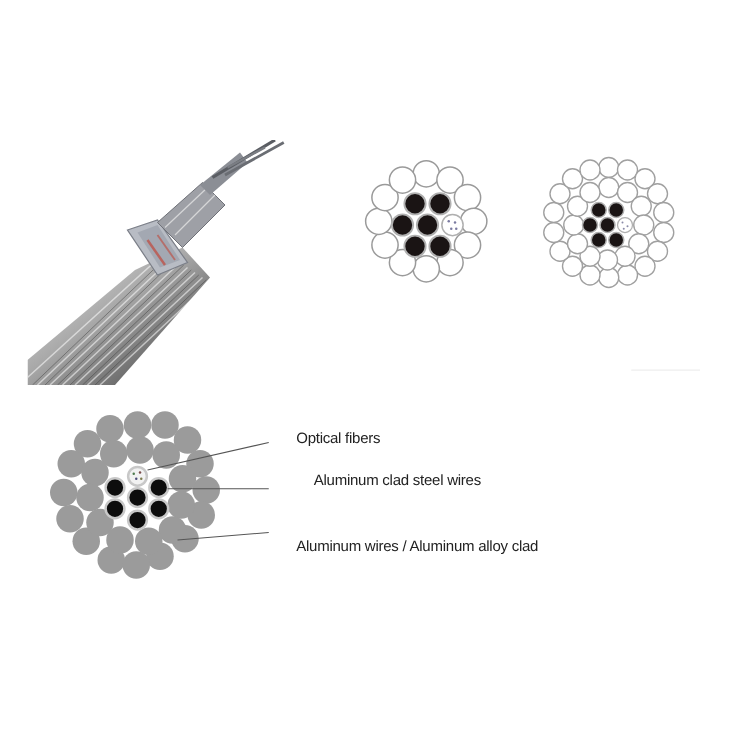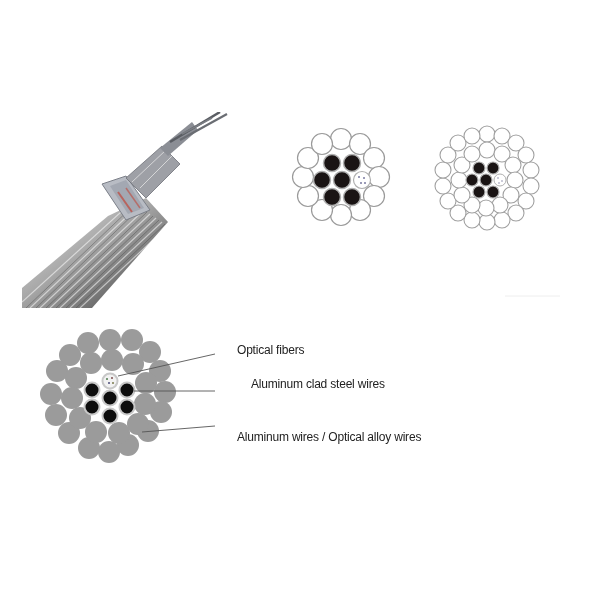--- a/index.html
+++ b/index.html
@@ -199,6 +199,6 @@
 
 <div class="label" style="left:237px;top:343px;">Optical fibers</div>
 <div class="label" style="left:251px;top:377px;">Aluminum clad steel wires</div>
-<div class="label" style="left:237px;top:430px;">Aluminum wires / Optical alloy wires</div>
+<div class="label" style="left:237px;top:430px;">Aluminum wires / Aluminum alloy clad</div>
 
 </body></html>

